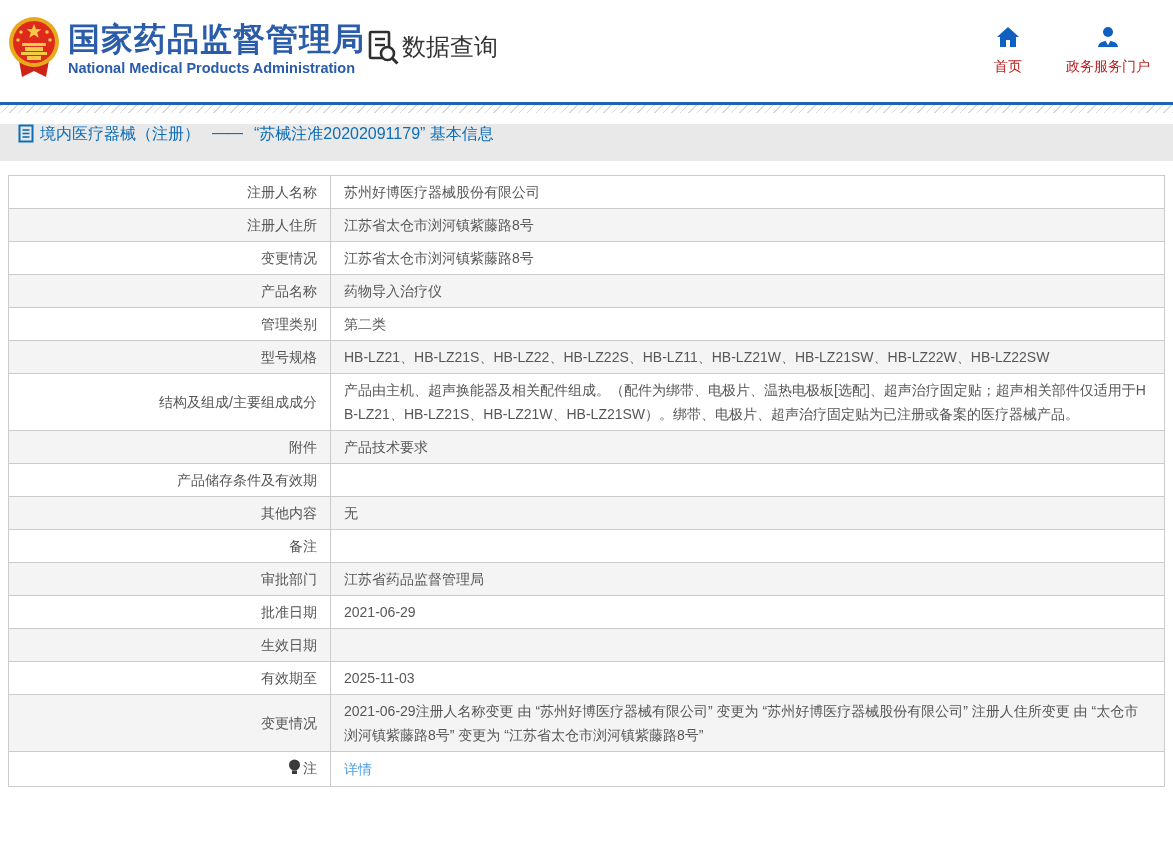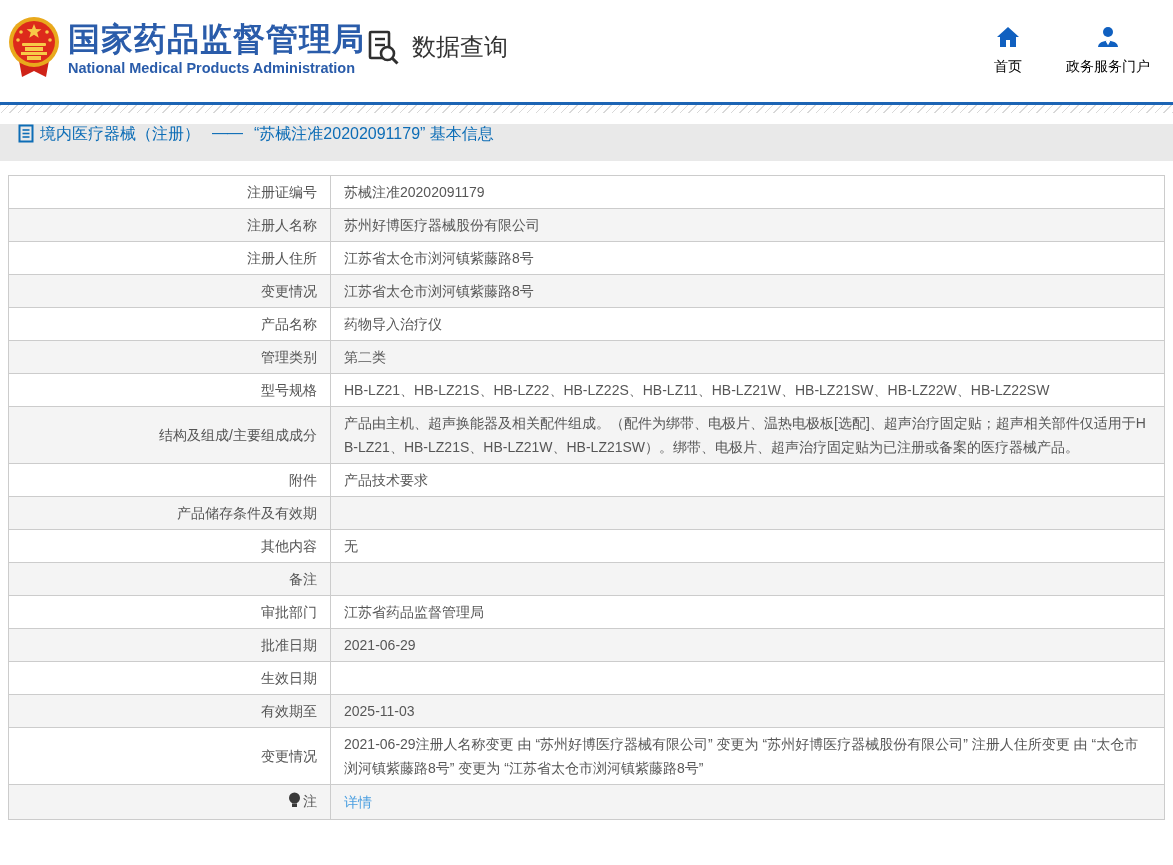--- a/index.html
+++ b/index.html
@@ -16,7 +16,7 @@
   .brand { position:absolute; left:68px; top:21px; cursor:pointer; }
   .brand-cn { font-size:32px; font-weight:bold; color:#2a5caa; letter-spacing:1px; line-height:36px; }
   .brand-en { font-size:14.5px; color:#2a5caa; margin-top:3px;font-weight:bold; }
-  .data-query { position:absolute; left:366px; top:29px; display:flex; align-items:center; gap:12px; cursor:pointer; }
+  .data-query { position:absolute; left:366px; top:29px; display:flex; align-items:center; gap:2px; cursor:pointer; }
   .dq-text { font-size:24px; color:#333; }
   .nav-item { position:absolute; top:26px; text-align:center; cursor:pointer; }
   .nav-item .nav-label { display:block; font-size:14px; color:#000000; margin-top:6px; }

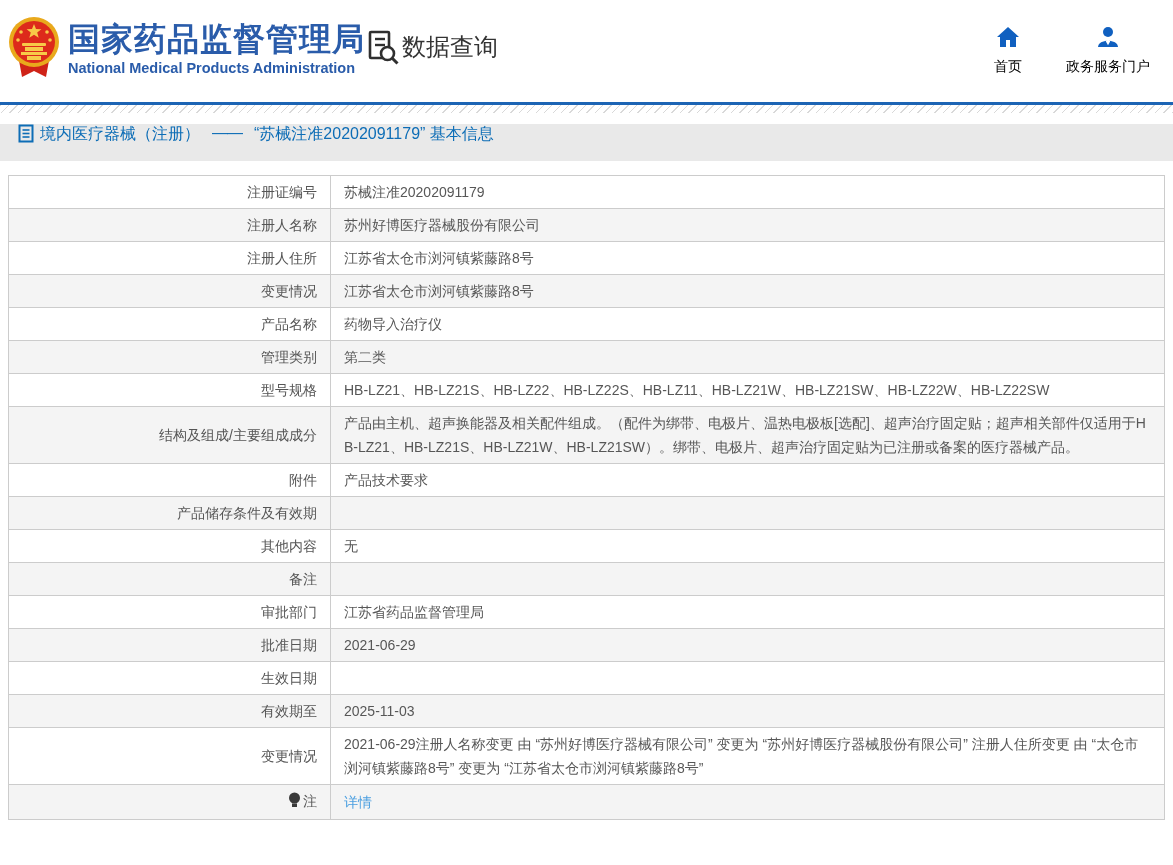--- a/index.html
+++ b/index.html
@@ -19,7 +19,7 @@
   .data-query { position:absolute; left:366px; top:29px; display:flex; align-items:center; gap:2px; cursor:pointer; }
   .dq-text { font-size:24px; color:#333; }
   .nav-item { position:absolute; top:26px; text-align:center; cursor:pointer; }
-  .nav-item .nav-label { display:block; font-size:14px; color:#000000; margin-top:6px; }
+  .nav-item .nav-label { display:block; font-size:14px; color:#b91c1c; margin-top:6px; }
   .nav-home { left:979px; width:58px; }
   .nav-portal { left:1056px; width:104px; }
   .nav-item svg { display:inline-block; }

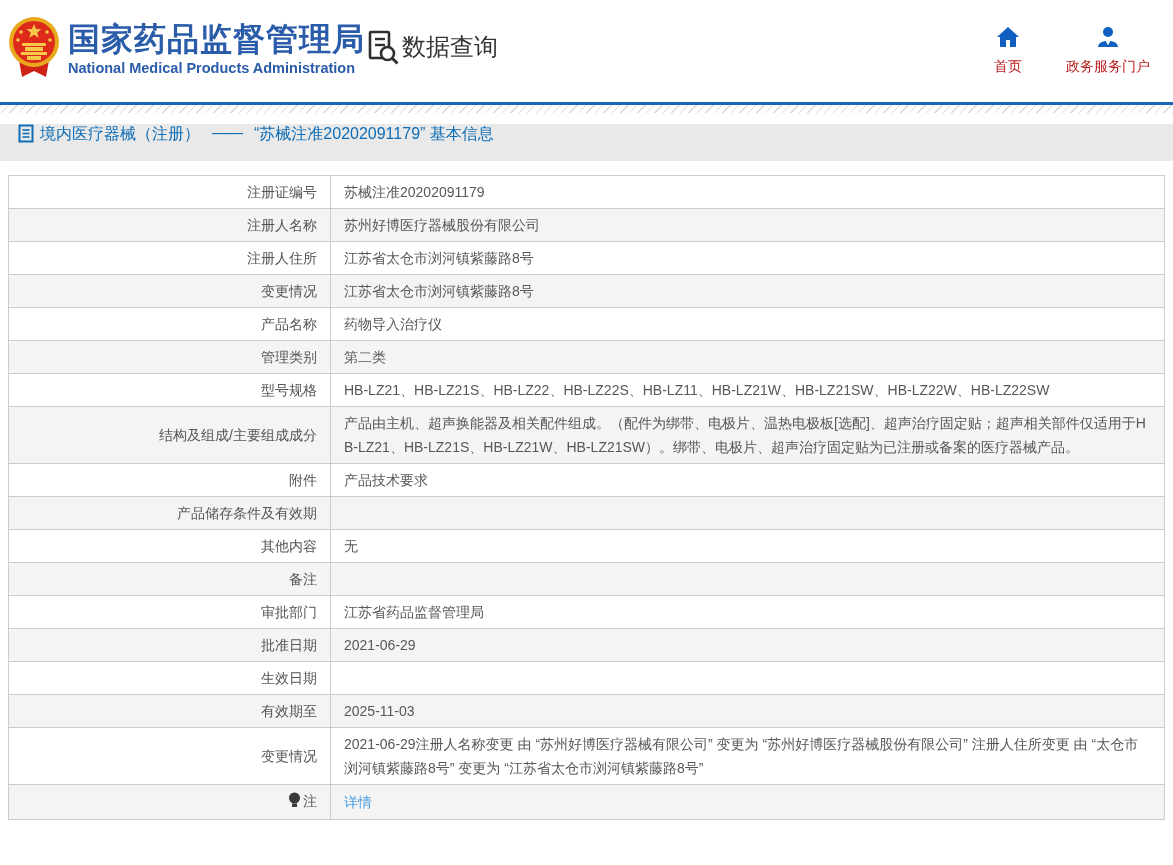--- a/index.html
+++ b/index.html
@@ -136,10 +136,6 @@
   <table class="info-table">
     <tbody>
       <tr>
-        <td class="label">注册证编号</td>
-        <td class="value">苏械注准20202091179</td>
-      </tr>
-      <tr>
         <td class="label">注册人名称</td>
         <td class="value">苏州好博医疗器械股份有限公司</td>
       </tr>

